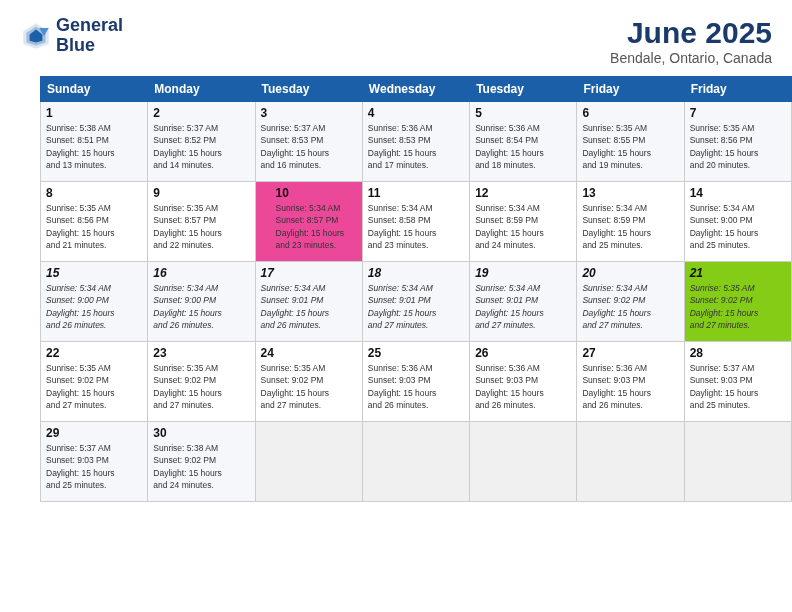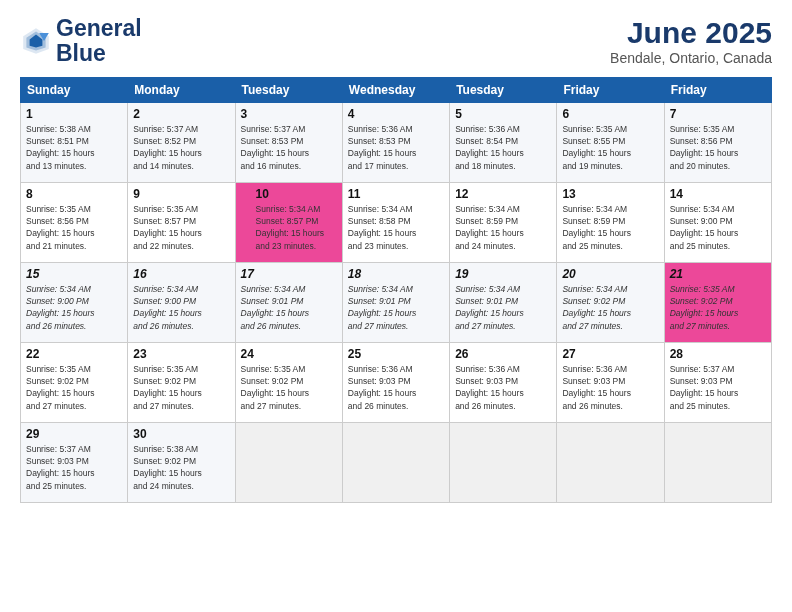--- a/index.html
+++ b/index.html
@@ -27,7 +27,7 @@
       align-items: center;
     }
     .logo-text {
-      font-size: 23px;
+      font-size: 18px;
       font-weight: bold;
       color: #1a3a6b;
       line-height: 1.1;

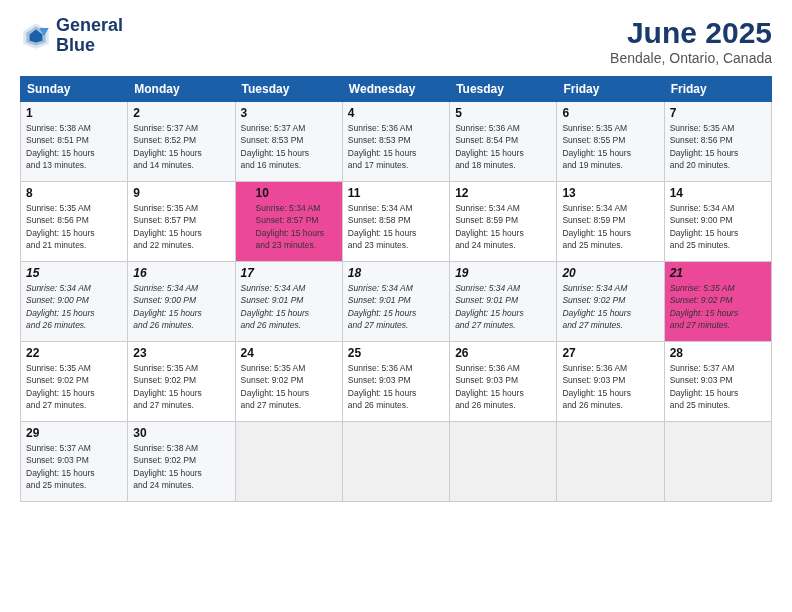--- a/index.html
+++ b/index.html
@@ -53,6 +53,7 @@
       width: 100%;
       border-collapse: collapse;
       font-size: 9.5px;
+      margin-left: 20px;
     }
     .calendar th {
       background-color: #1a5fa8;

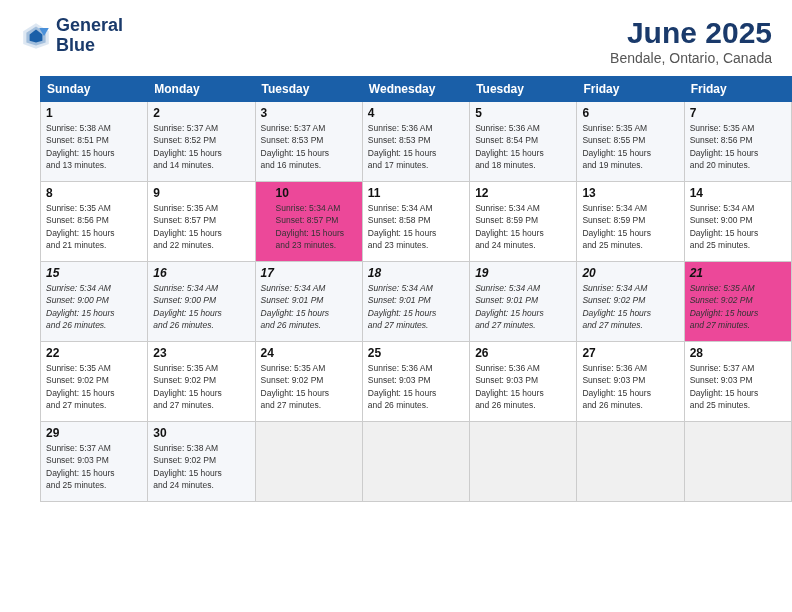--- a/index.html
+++ b/index.html
@@ -275,7 +275,7 @@
 Daylight: 15 hours
 and 27 minutes.</div>
           </td>
-          <td style="background-color: #ec4899;">
+          <td style="background-color: #84cc16;">
             <span class="day-num">21</span>
             <div class="day-info" style="white-space: pre-line;">Sunrise: 5:35 AM
 Sunset: 9:02 PM

